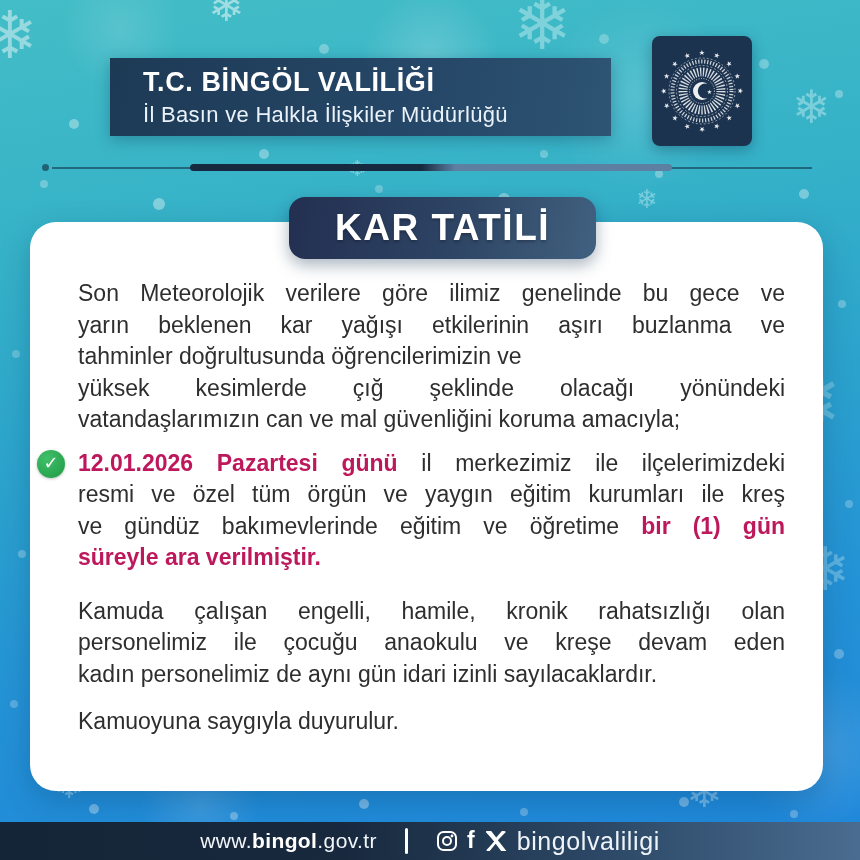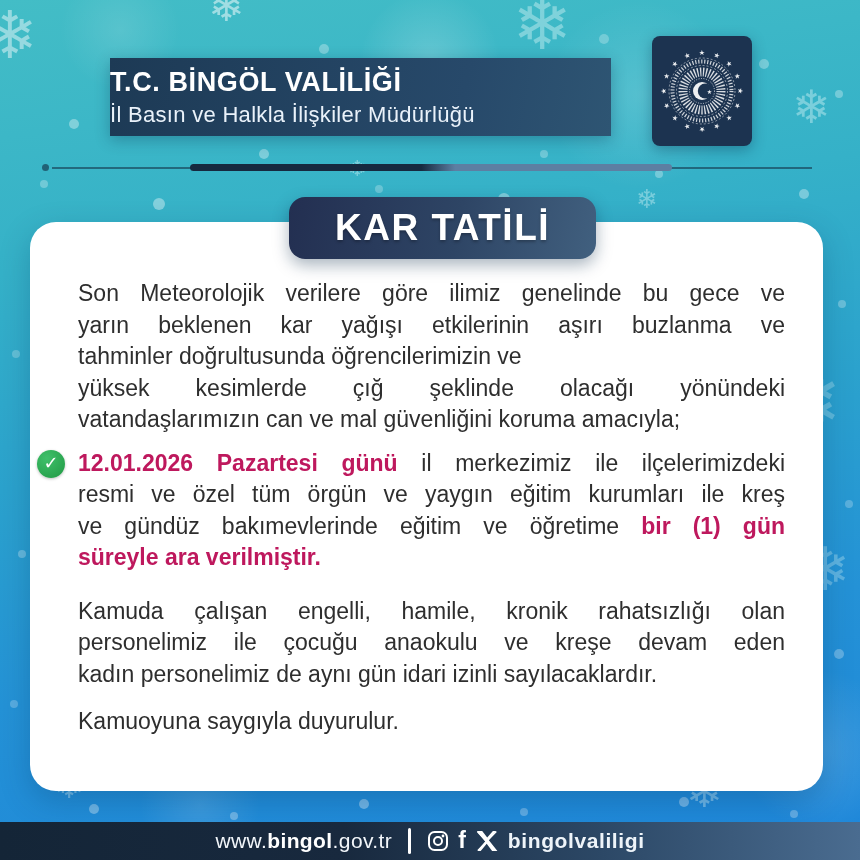--- a/index.html
+++ b/index.html
@@ -38,7 +38,7 @@
   .header-bar{
     position:absolute;left:110px;top:58px;width:501px;height:78px;
     background:linear-gradient(100deg,#1d3a55 0%,#27496a 70%,#2e5573 100%);
-    display:flex;flex-direction:column;justify-content:center;box-sizing:border-box;
+    display:flex;flex-direction:column;justify-content:center;padding-left:33px;box-sizing:border-box;
     box-shadow:0 4px 14px rgba(10,40,70,.30);
   }
   .header-title{color:#ffffff;font-size:27px;font-weight:bold;letter-spacing:.6px;}

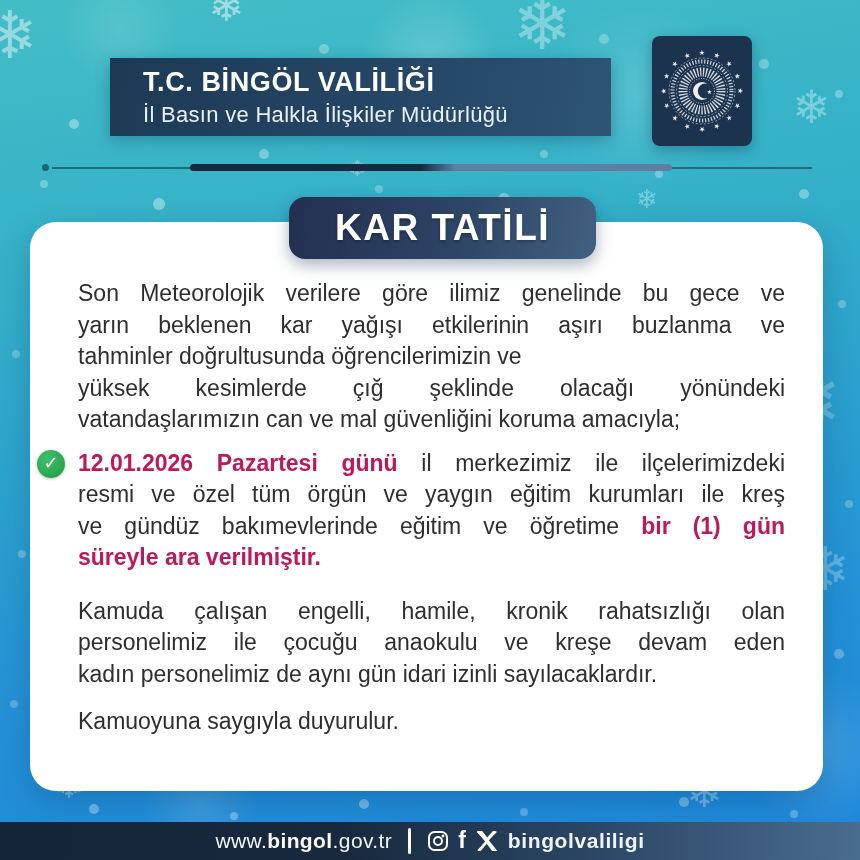--- a/index.html
+++ b/index.html
@@ -81,7 +81,7 @@
   .footer-bar{
     position:absolute;left:0;bottom:0;width:860px;height:38px;z-index:4;
     background:linear-gradient(90deg,#142537 0%,#18293e 40%,#2c4866 70%,#4a6c90 100%);
-    display:flex;align-items:center;justify-content:center;gap:8px;color:#fff;
+    display:flex;align-items:center;justify-content:center;gap:20px;color:#fff;
   }
   .site{font-size:21px;letter-spacing:.4px;color:#f2f6fa;}
   .site b{color:#ffffff;}

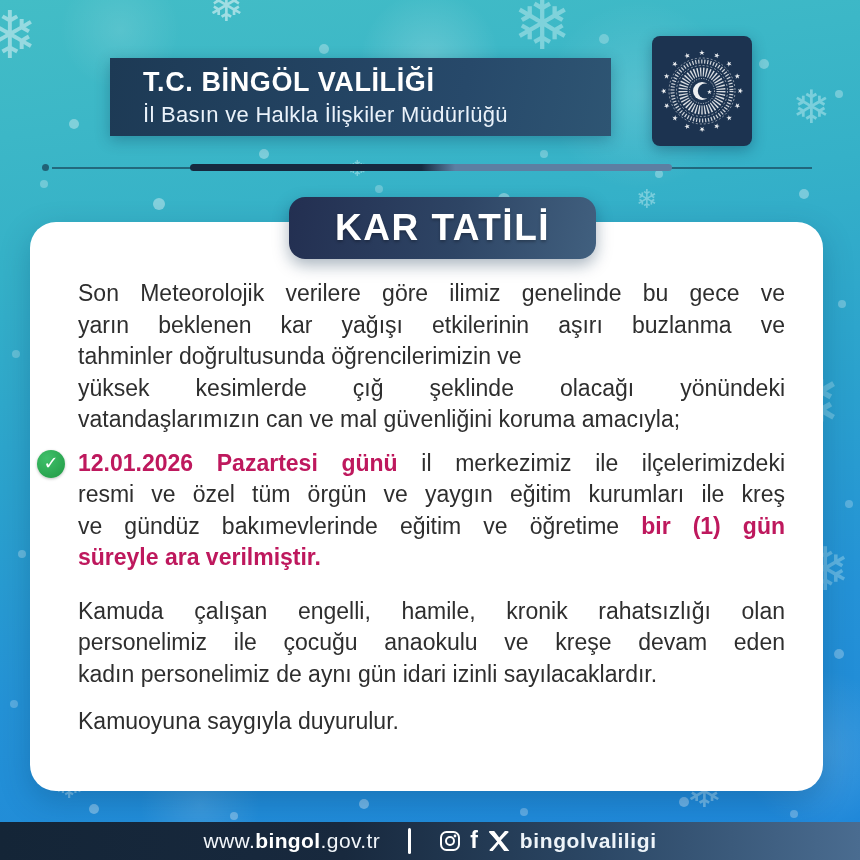--- a/index.html
+++ b/index.html
@@ -88,7 +88,7 @@
   .footer-divider{width:3px;height:26px;background:#ffffff;border-radius:2px;margin:0 8px;}
   .social-icons{display:flex;align-items:center;gap:9px;}
   .fb-f{font-size:23px;font-weight:bold;line-height:1;transform:translateY(-1px);}
-  .handle{font-size:21px;color:#eef4f9;letter-spacing:.6px;font-weight:bold;}
+  .handle{font-size:25px;color:#eef4f9;letter-spacing:.6px;}
   svg{display:block;}
 </style>
 </head>

